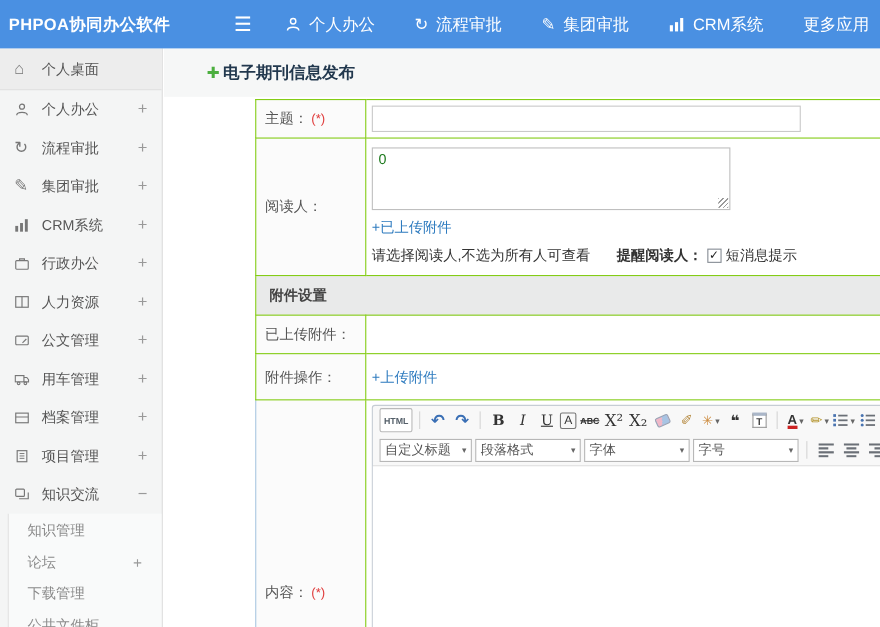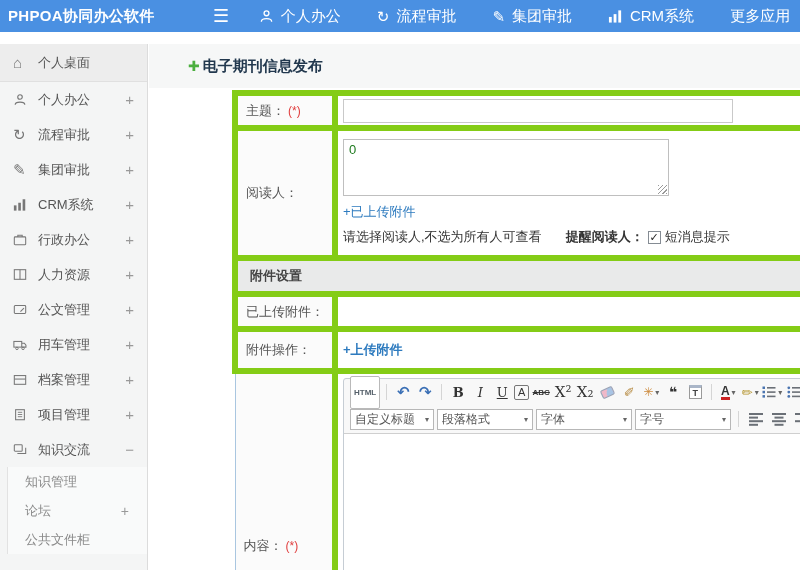--- a/index.html
+++ b/index.html
@@ -10,7 +10,7 @@
     background:#fff; color:#444; font-size:13px;
   }
   
-  .navbar { position:absolute; top:0; left:0; right:0; height:32px;
+  .navbar { position:absolute; top:0; left:0; right:0; height:44px;
     background:#4a90e2; color:#fff; display:flex; align-items:center; z-index:5; }
   .brand { margin-left:8px; font-size:15px; font-weight:bold; letter-spacing:.3px; white-space:nowrap; }
   .hamburger { margin-left:58px; font-size:18px; cursor:pointer; line-height:1; }

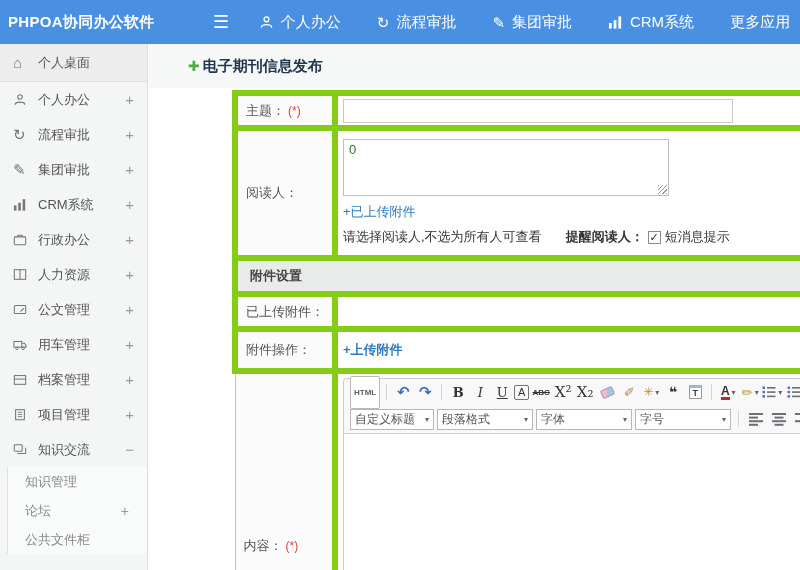--- a/index.html
+++ b/index.html
@@ -38,7 +38,7 @@
   
   table.form { position:absolute; left:83px; top:46px; width:640px; border-collapse:collapse;
     table-layout:fixed; background:#fff; font-size:13px; color:#555; }
-  table.form td { border:6px solid #84cc16; vertical-align:middle; }
+  table.form td { border:1px solid #84cc16; vertical-align:middle; }
   td.lbl { width:100px; background:#fbfbfb; padding:0 6px 0 8px; }
   td.val { padding:0 5px; }
   .req { color:#e03e3e; font-style:normal; margin-left:3px; font-size:12px; }

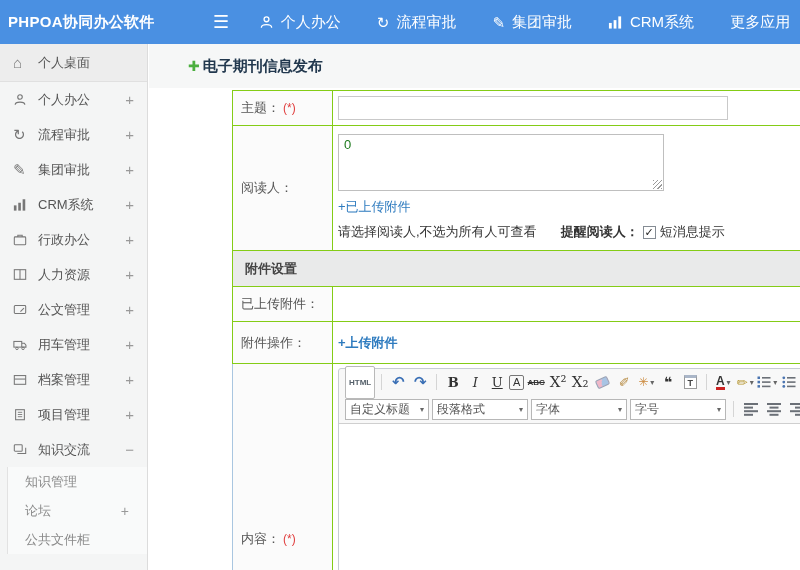--- a/index.html
+++ b/index.html
@@ -315,7 +315,7 @@
         <span>附件操作：</span>
       </td>
       <td class="val">
-        <a class="blue-link" style="margin-top:0;font-weight:bold;">+上传附件</a>
+        <a class="blue-link" style="margin-top:0;">+上传附件</a>
       </td>
     </tr>
 

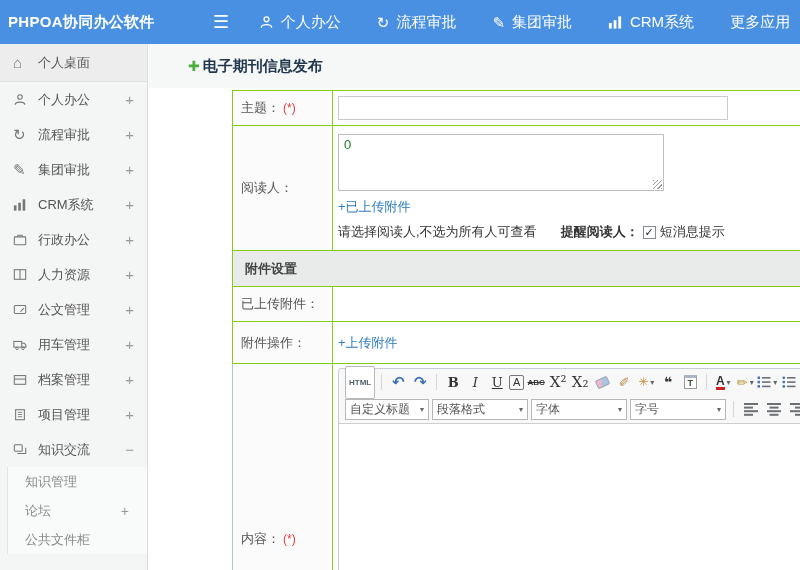--- a/index.html
+++ b/index.html
@@ -65,7 +65,7 @@
     font-size:12px; color:#333; border-radius:2px; cursor:pointer; }
   .sep { width:1px; height:16px; background:#d5d5d5; margin:0 4px; flex:none; }
   .html-btn { font-size:8px; font-weight:bold; border:1px solid #b9b9b9; background:#fff;
-    color:#55606a; height:33px; padding:0 3px; }
+    color:#55606a; height:22px; padding:0 3px; }
   .undo-redo { color:#3a6fb5; font-size:15px; font-weight:bold; }
   .b-serif { font-family:"DejaVu Serif","Liberation Serif",serif; }
   .tb-bold { font-weight:800; font-size:13px; }

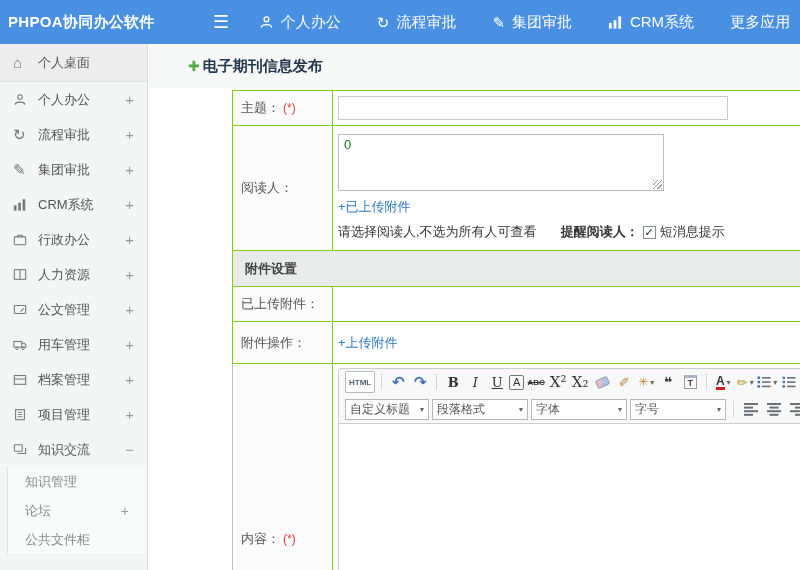--- a/index.html
+++ b/index.html
@@ -254,6 +254,10 @@
       <span class="toggle">+</span>
     </div>
     <div class="sd-sub">
+      <span>下载管理</span>
+      <span class="toggle"></span>
+    </div>
+    <div class="sd-sub">
       <span>公共文件柜</span>
       <span class="toggle"></span>
     </div>

